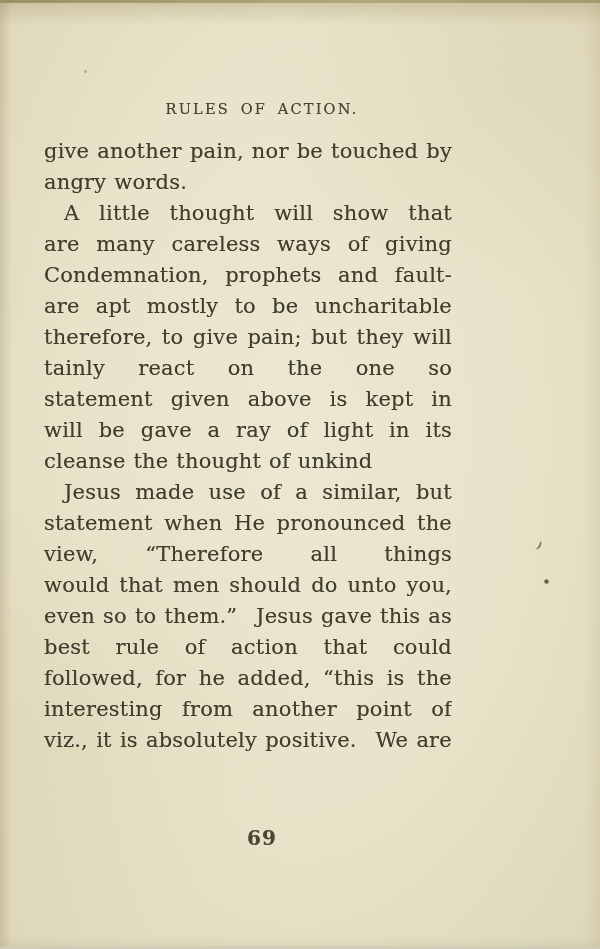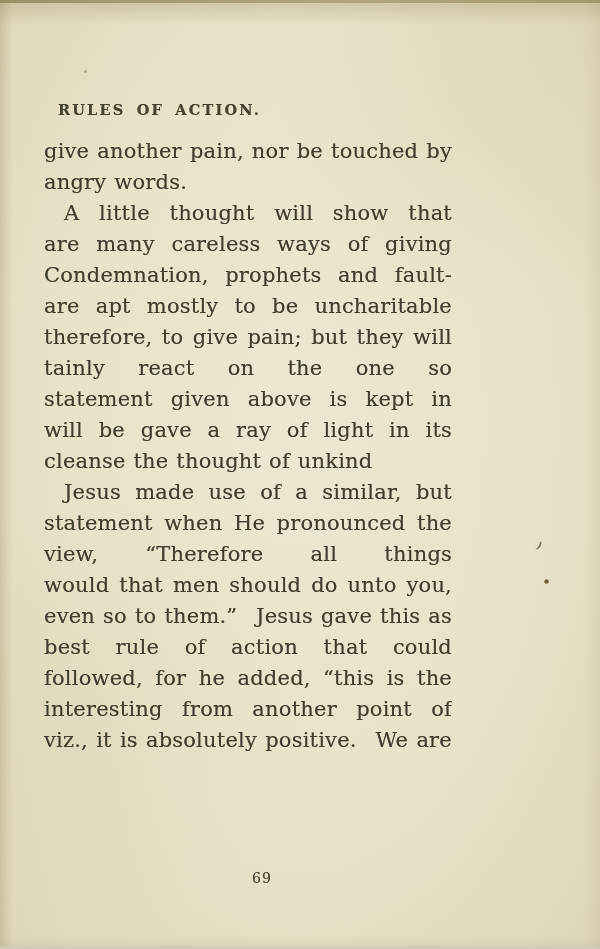--- a/index.html
+++ b/index.html
@@ -72,13 +72,12 @@
   .running-head {
     position: absolute;
     left: 58px; top: 101px; width: 408px;
-    text-align: left;
+    text-align: center;
     font-size: 14.5px;
     letter-spacing: 2.2px;
     word-spacing: 4px;
     color: #45422f;
     text-shadow: 0 0 0.5px rgba(69,66,47,0.55);
-    font-weight: bold;
   }
 
   .text-block {

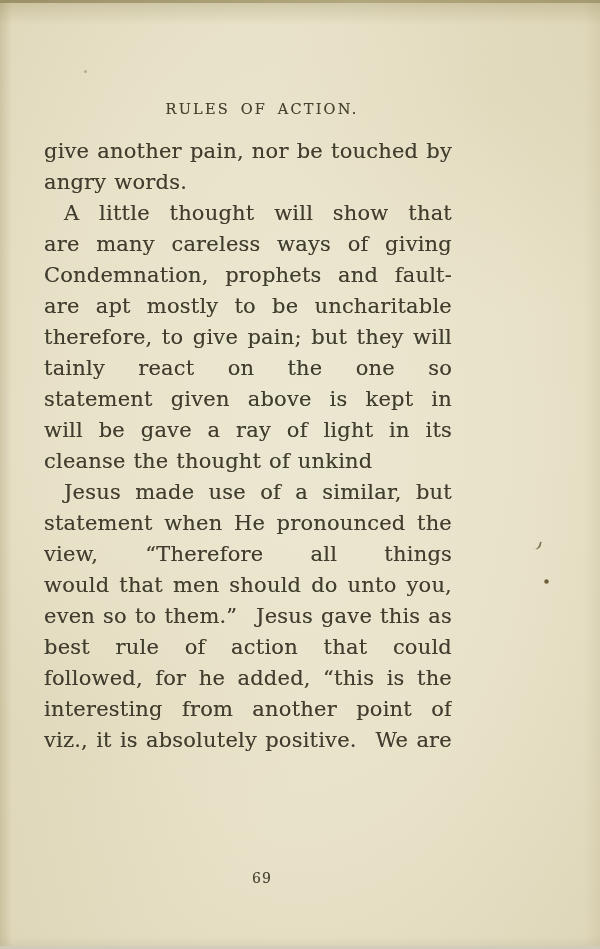--- a/index.html
+++ b/index.html
@@ -105,13 +105,14 @@
 
   .folio {
     position: absolute;
-    left: 58px; top: 868px; width: 408px;
+    left: 58px; top: 828px; width: 408px;
     text-align: center;
-    font-size: 14px;
+    font-size: 20px;
     letter-spacing: 1px;
     line-height: 20px;
     color: #4a4636;
     text-shadow: 0 0 0.5px rgba(74,70,54,0.5);
+    font-weight: bold;
   }
 </style>
 </head>

